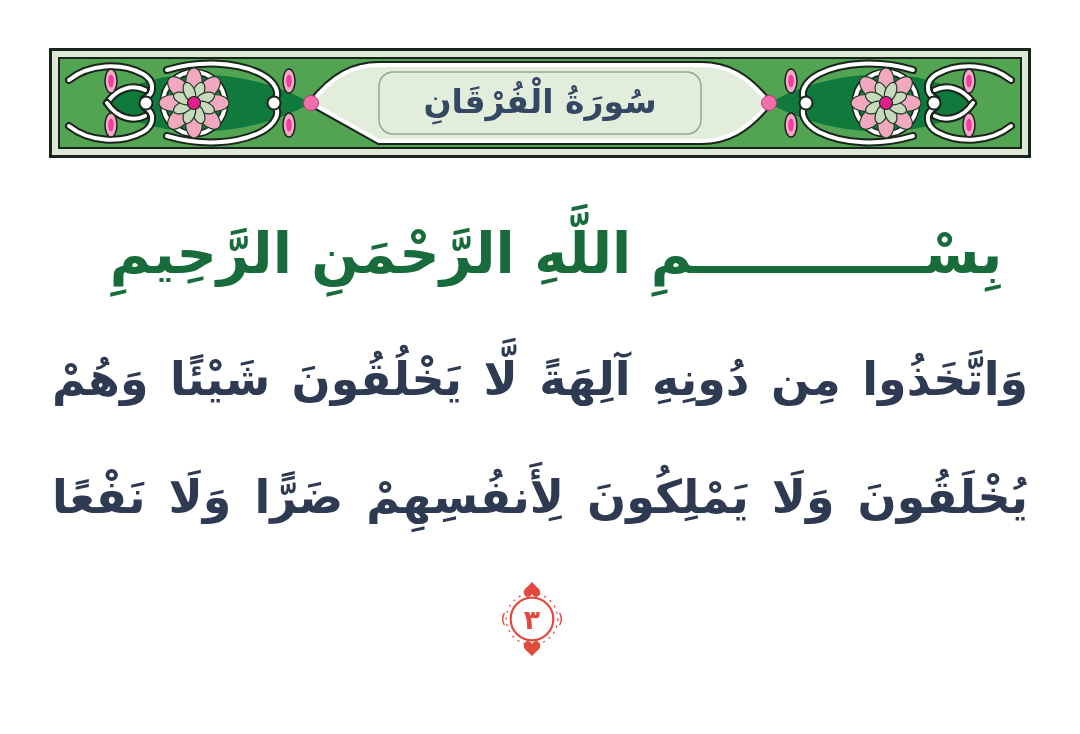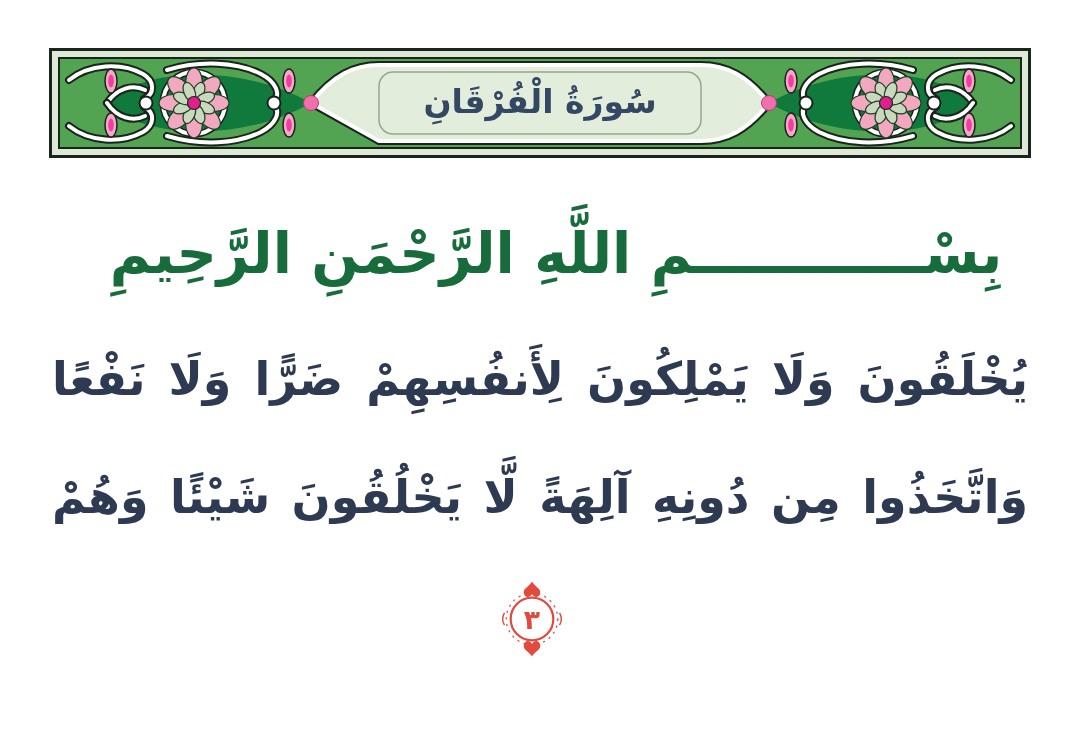--- a/index.html
+++ b/index.html
@@ -130,8 +130,8 @@
   <div class="bismillah">بِسْــــــــــــمِ اللَّهِ الرَّحْمَنِ الرَّحِيمِ</div>
 
   <div class="verse">
+    <div class="vline">وَاتَّخَذُوا مِن دُونِهِ آلِهَةً لَّا يَخْلُقُونَ شَيْئًا وَهُمْ</div>
     <div class="vline">يُخْلَقُونَ وَلَا يَمْلِكُونَ لِأَنفُسِهِمْ ضَرًّا وَلَا نَفْعًا</div>
-    <div class="vline">وَاتَّخَذُوا مِن دُونِهِ آلِهَةً لَّا يَخْلُقُونَ شَيْئًا وَهُمْ</div>
     <div class="vline centered">
       <span class="ayah-marker"><svg viewBox="0 0 72 88">
         <circle cx="36" cy="44" r="24" fill="#ffffff" stroke-width="2.5" stroke="#e14b3e"></circle>

